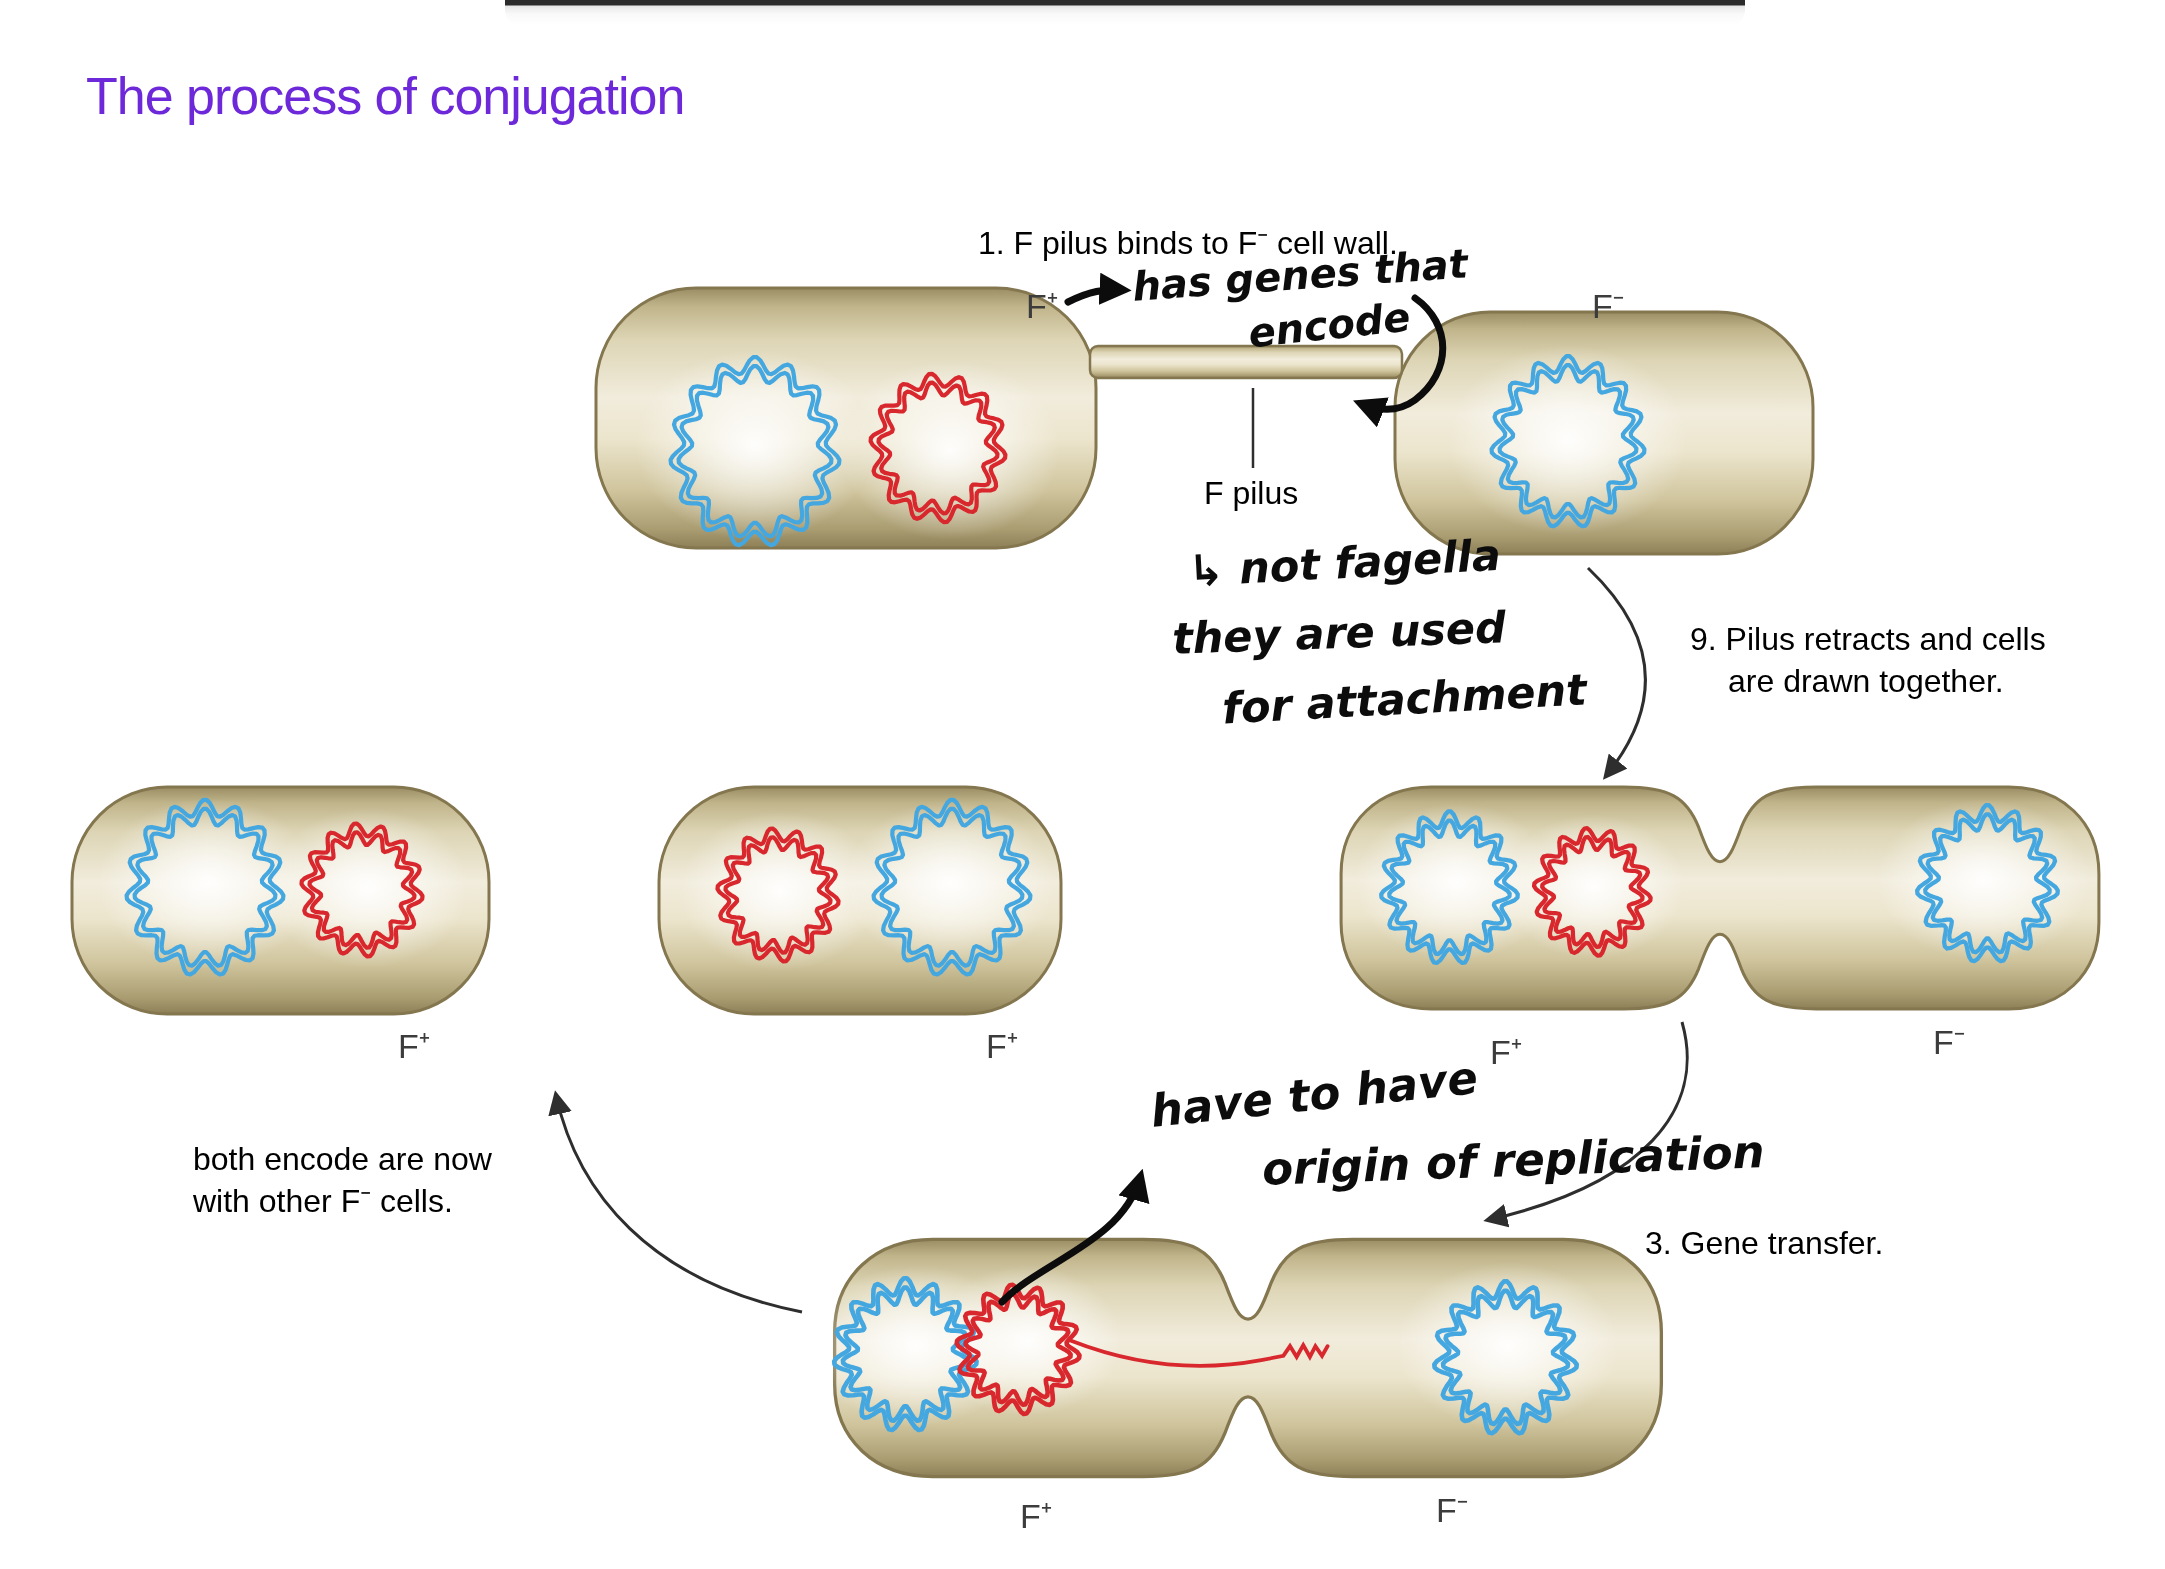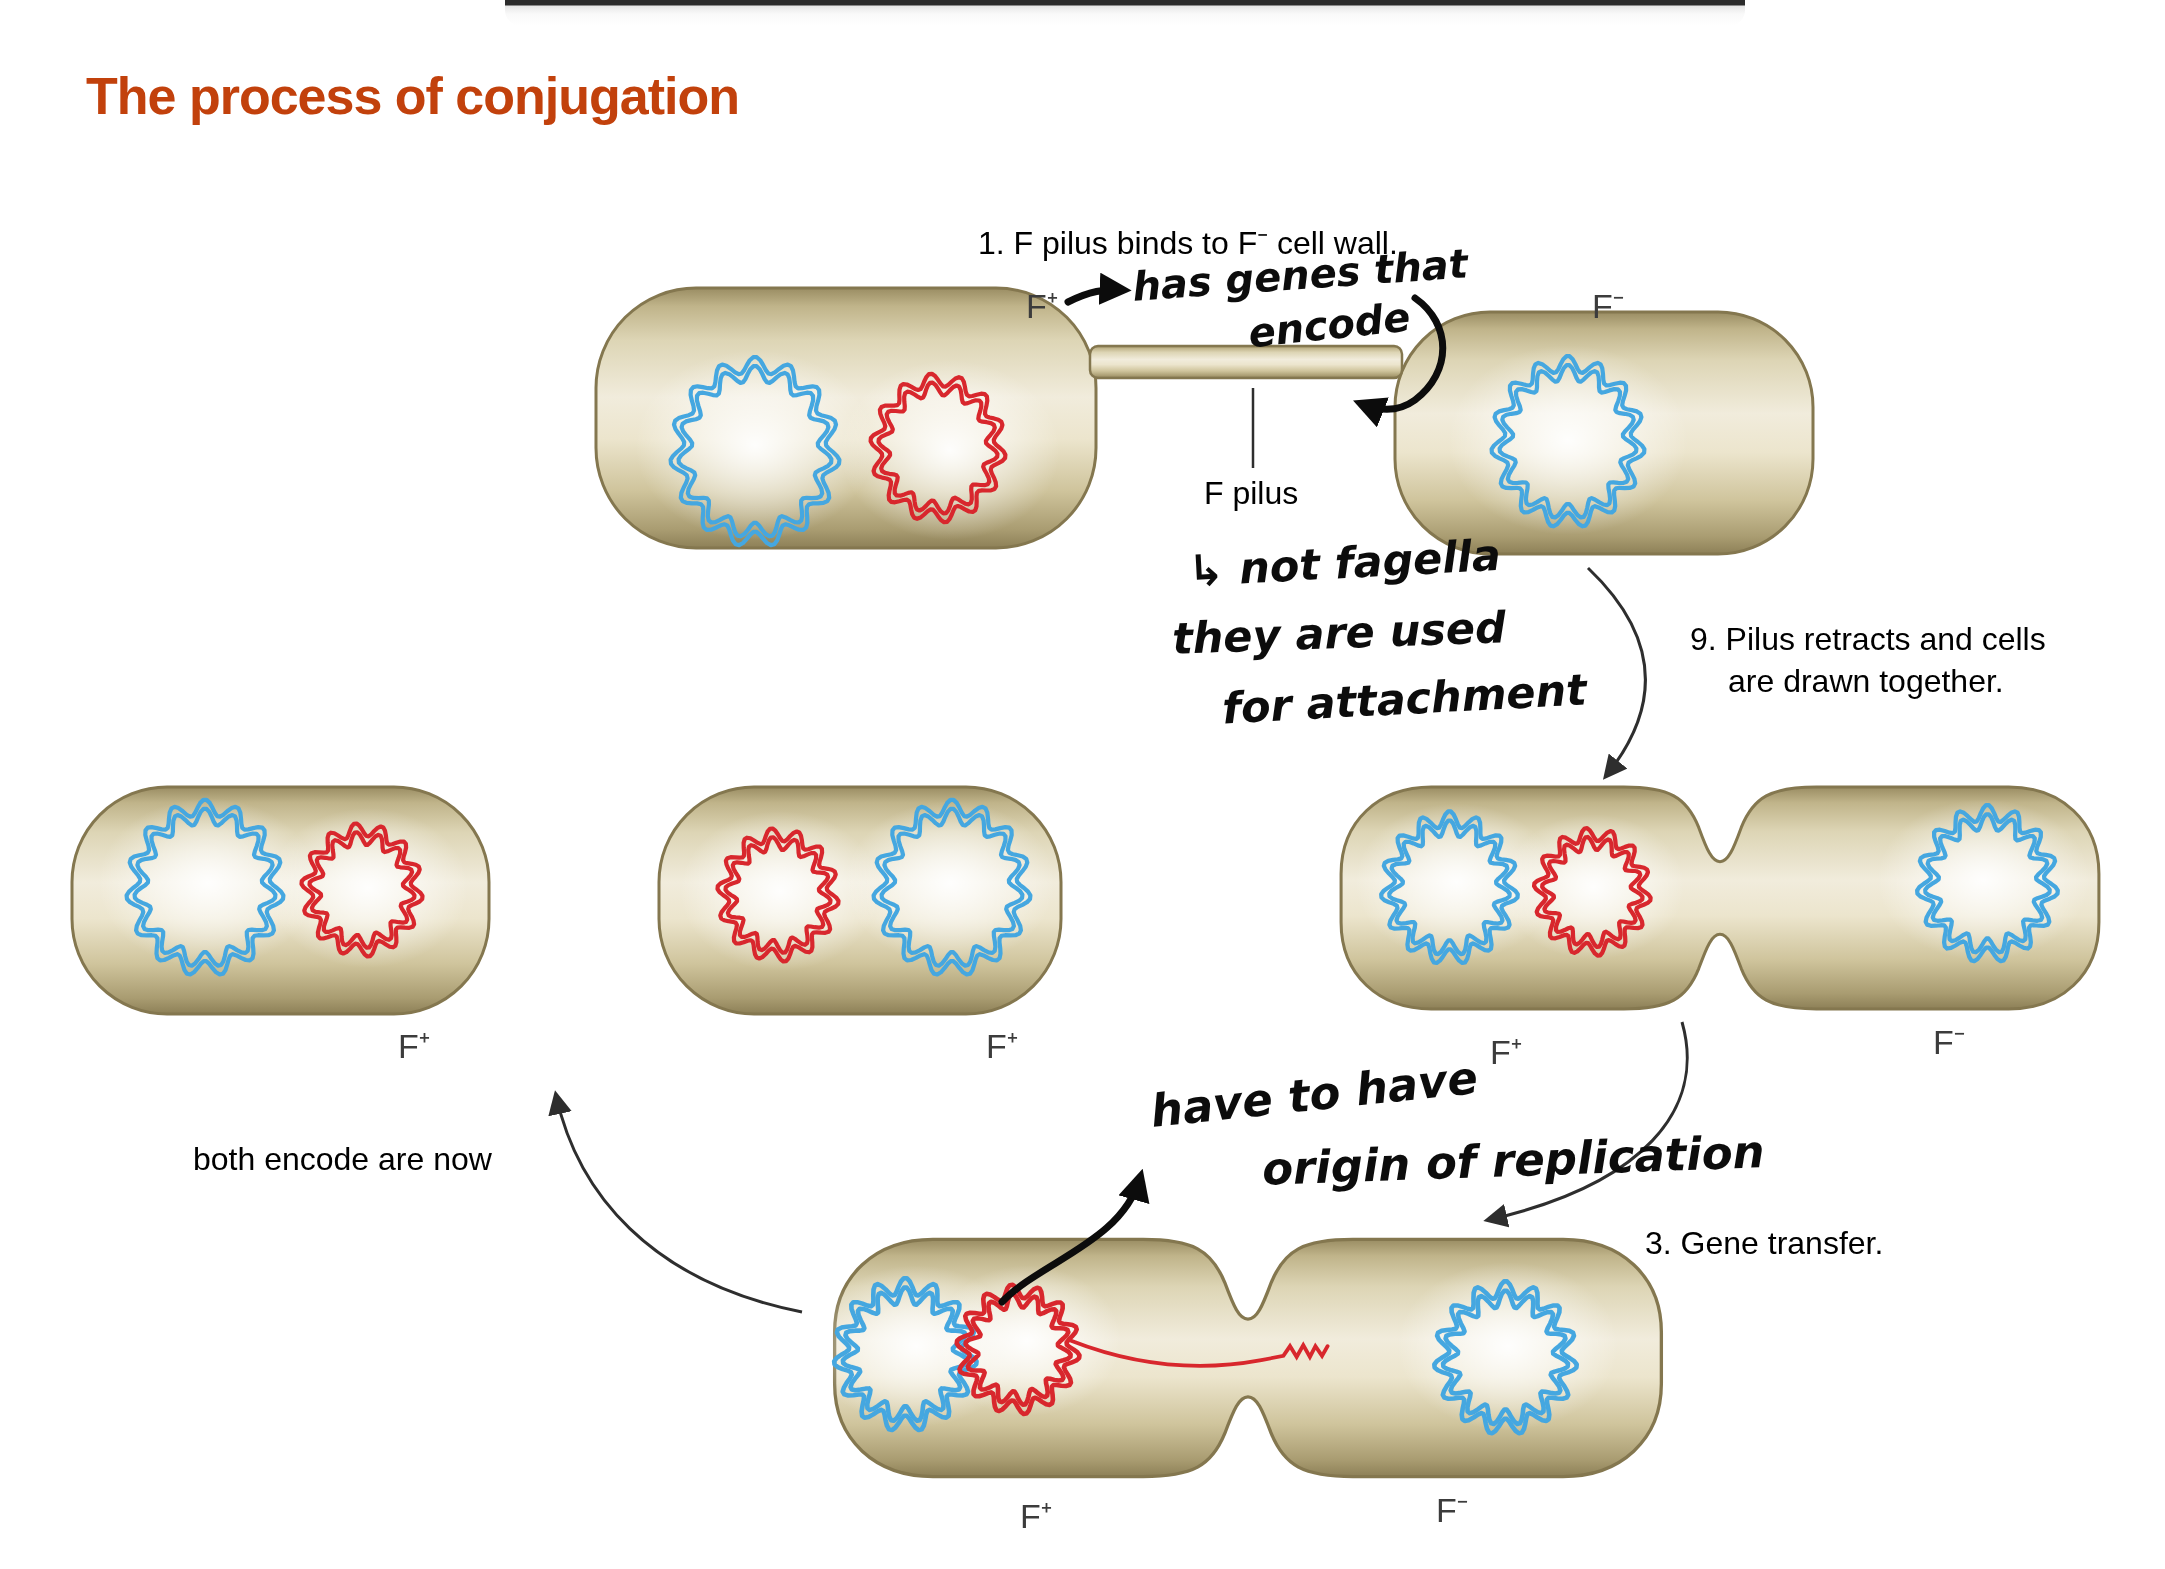--- a/index.html
+++ b/index.html
@@ -8,7 +8,7 @@
   .abs{position:absolute;}
   #top-bar{left:505px;top:0;width:1240px;height:26px;border-radius:0 0 16px 16px;
            background:linear-gradient(180deg,#2b2b2b 0,#2b2b2b 5px,rgba(120,120,120,.18) 6px,rgba(160,160,160,.06) 14px,rgba(255,255,255,0) 26px);}
-  #page-title{left:86px;top:66px;font-size:52px;font-weight:700;color:#c2410c;letter-spacing:-1px;}
+  #page-title{left:86px;top:66px;font-size:52px;font-weight:400;color:#6d28d9;letter-spacing:-1px;}
   .caption{color:#000000;font-size:32px;line-height:42px;}
   .flabel{color:#3c3c3c;font-size:34px;}
   .hand{color:#0c0c0c;font-style:italic;font-weight:700;font-family:"DejaVu Sans",sans-serif;white-space:nowrap;}

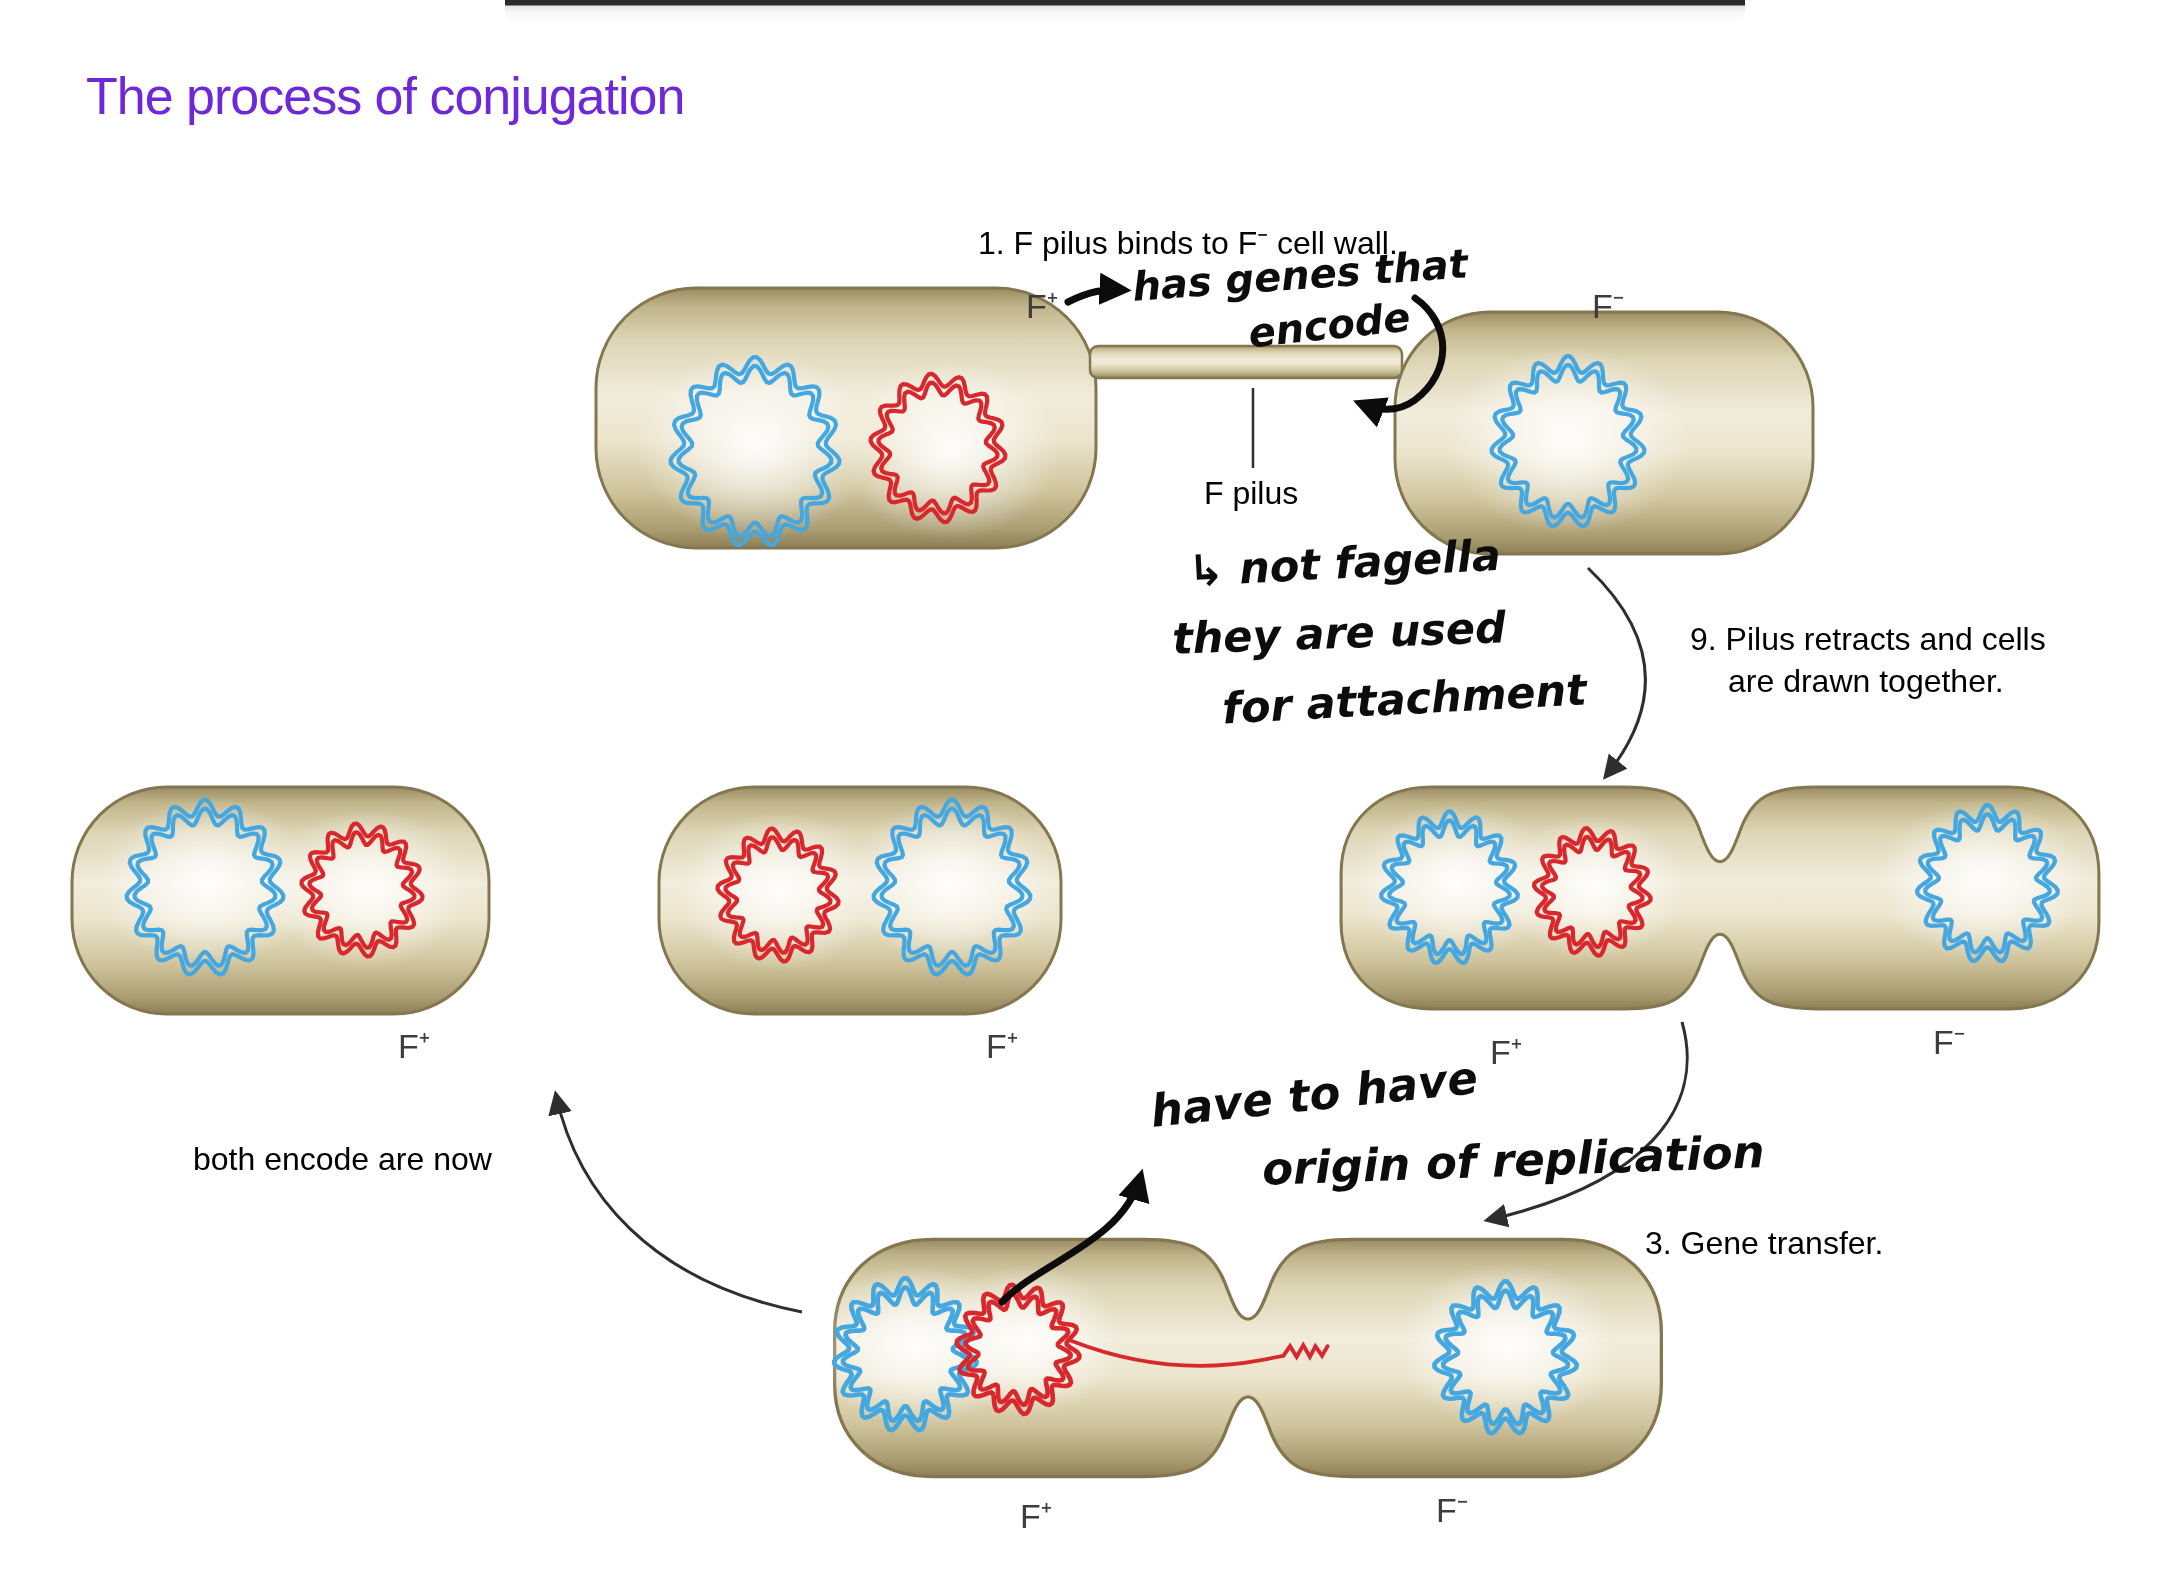--- a/index.html
+++ b/index.html
@@ -165,6 +165,7 @@
   <div class="abs caption" style="left:1645px;top:1222px;">3. Gene transfer.</div>
   <div class="abs caption" style="left:155px;top:1138px;">
     <div class="indent">both encode are now</div>
+    <div class="indent">with other F⁻ cells.</div>
   </div>
 
   <div class="abs caption" style="left:1204px;top:472px;">F pilus</div>

